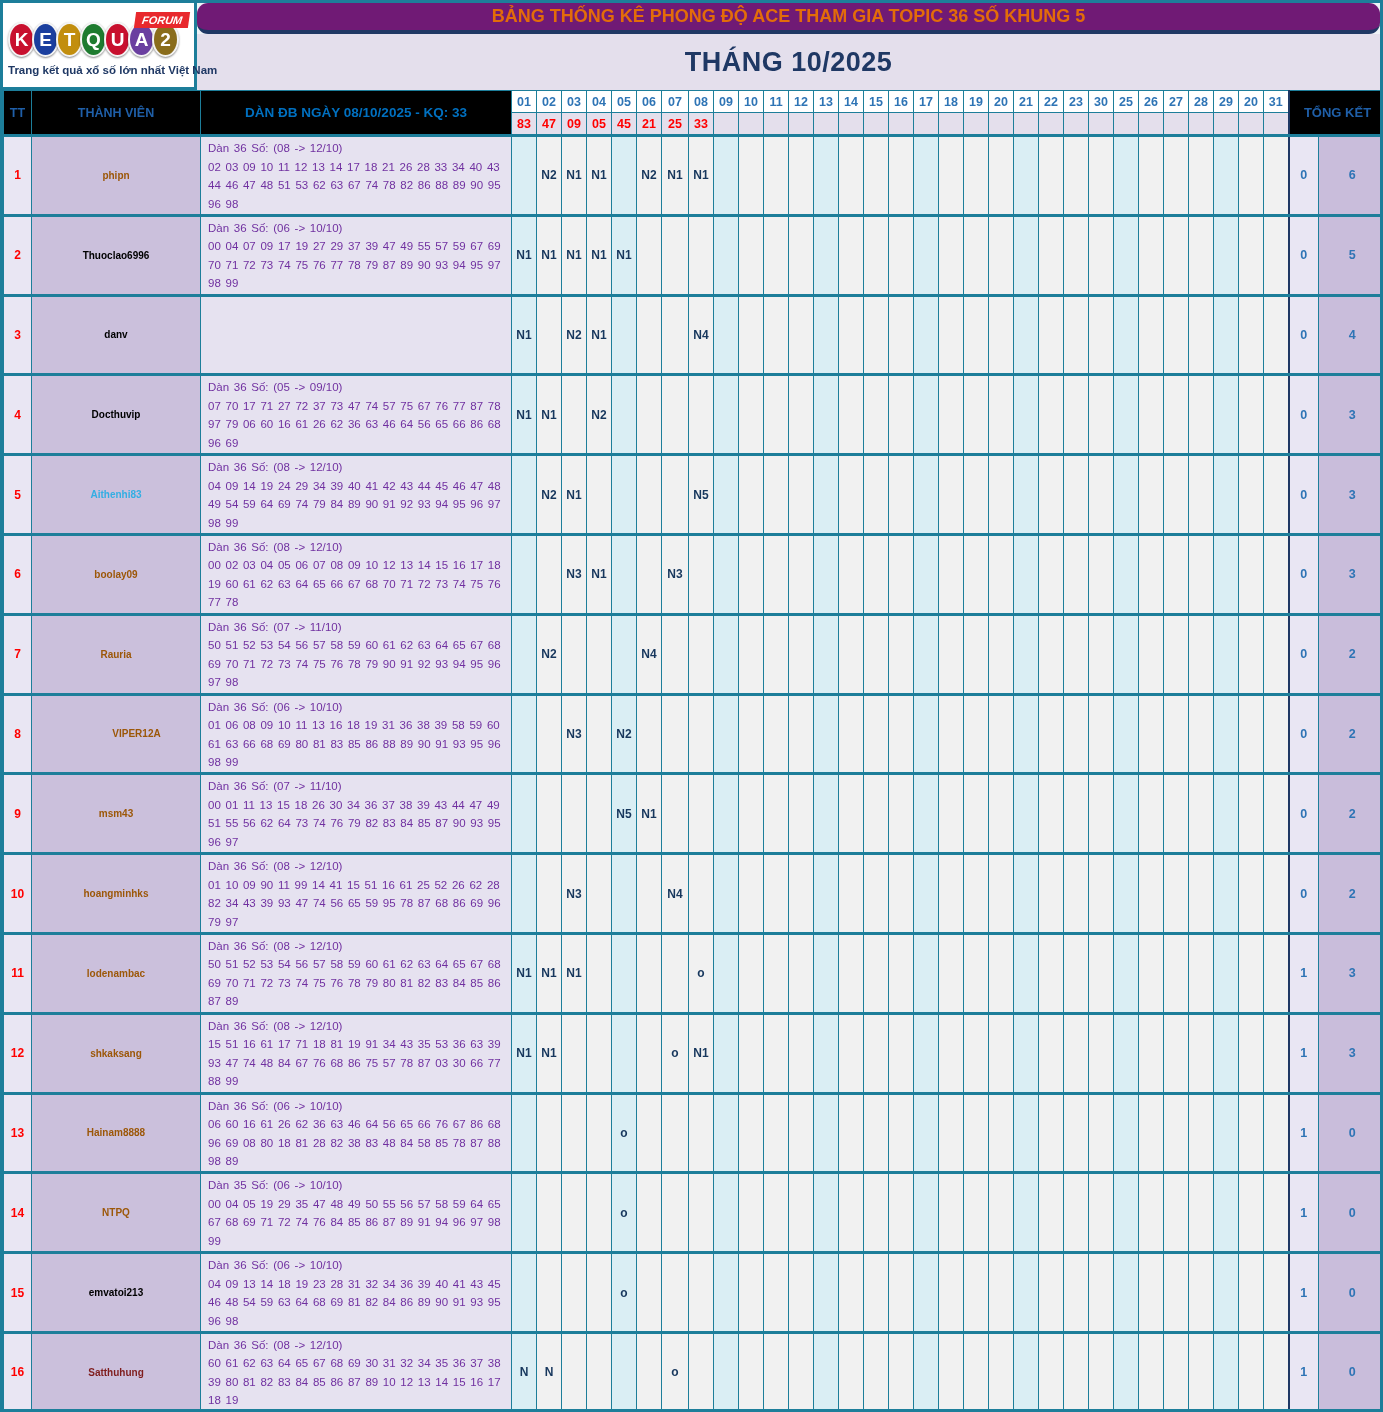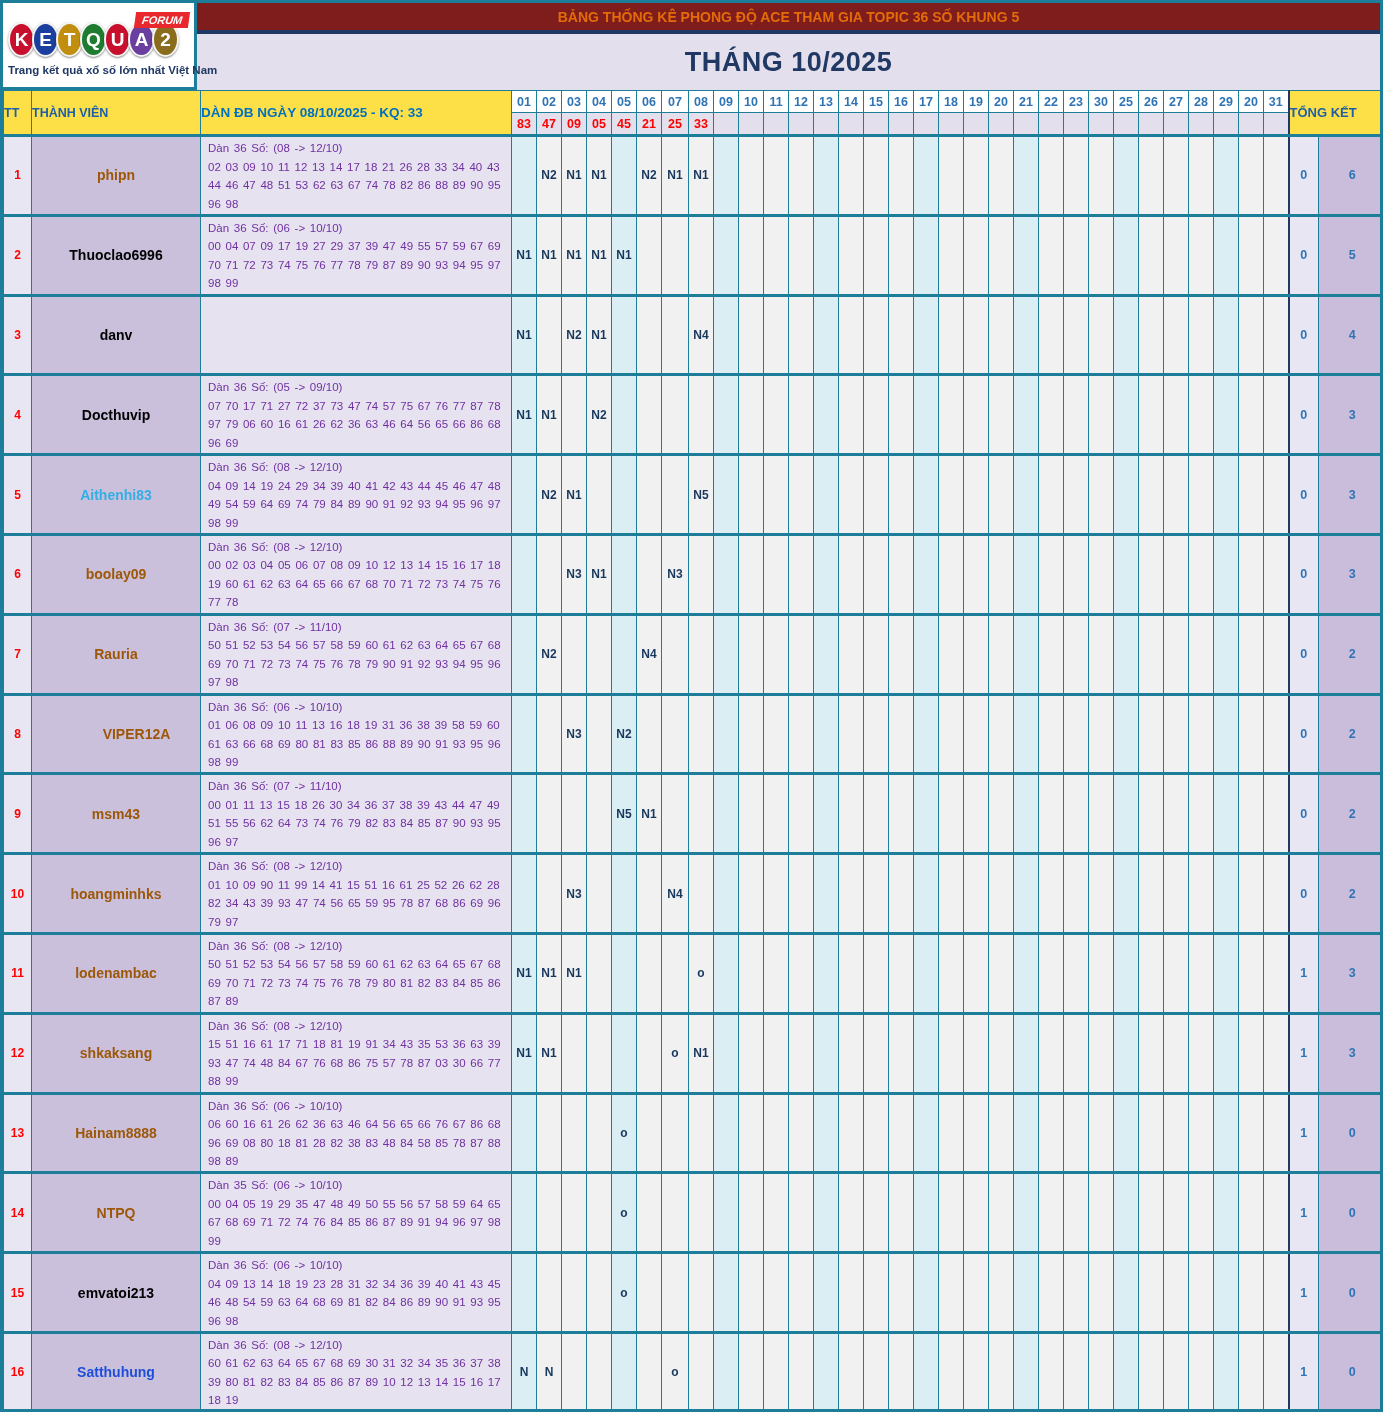--- a/index.html
+++ b/index.html
@@ -27,9 +27,9 @@
   .tagline { margin-top:7px; color:#1F3864; font-size:11.5px; font-weight:bold; white-space:nowrap; }
   .head-right { flex:1; display:flex; flex-direction:column; }
   .banner {
-    height:27px; background:#7f1d1d; border-bottom:4px solid #1F3864;
-    color:#E36C09; font-weight:bold; font-size:14px;
-    display:flex; align-items:center; justify-content:center;
+    height:27px; background:#701a75; border-bottom:4px solid #1F3864;
+    color:#E36C09; font-weight:bold; font-size:18px;
+    display:flex; align-items:center; justify-content:center;border-radius:11px;
   }
   .month {
     flex:1; background:#E4DFEC; color:#1F3864; font-weight:bold; font-size:27px;

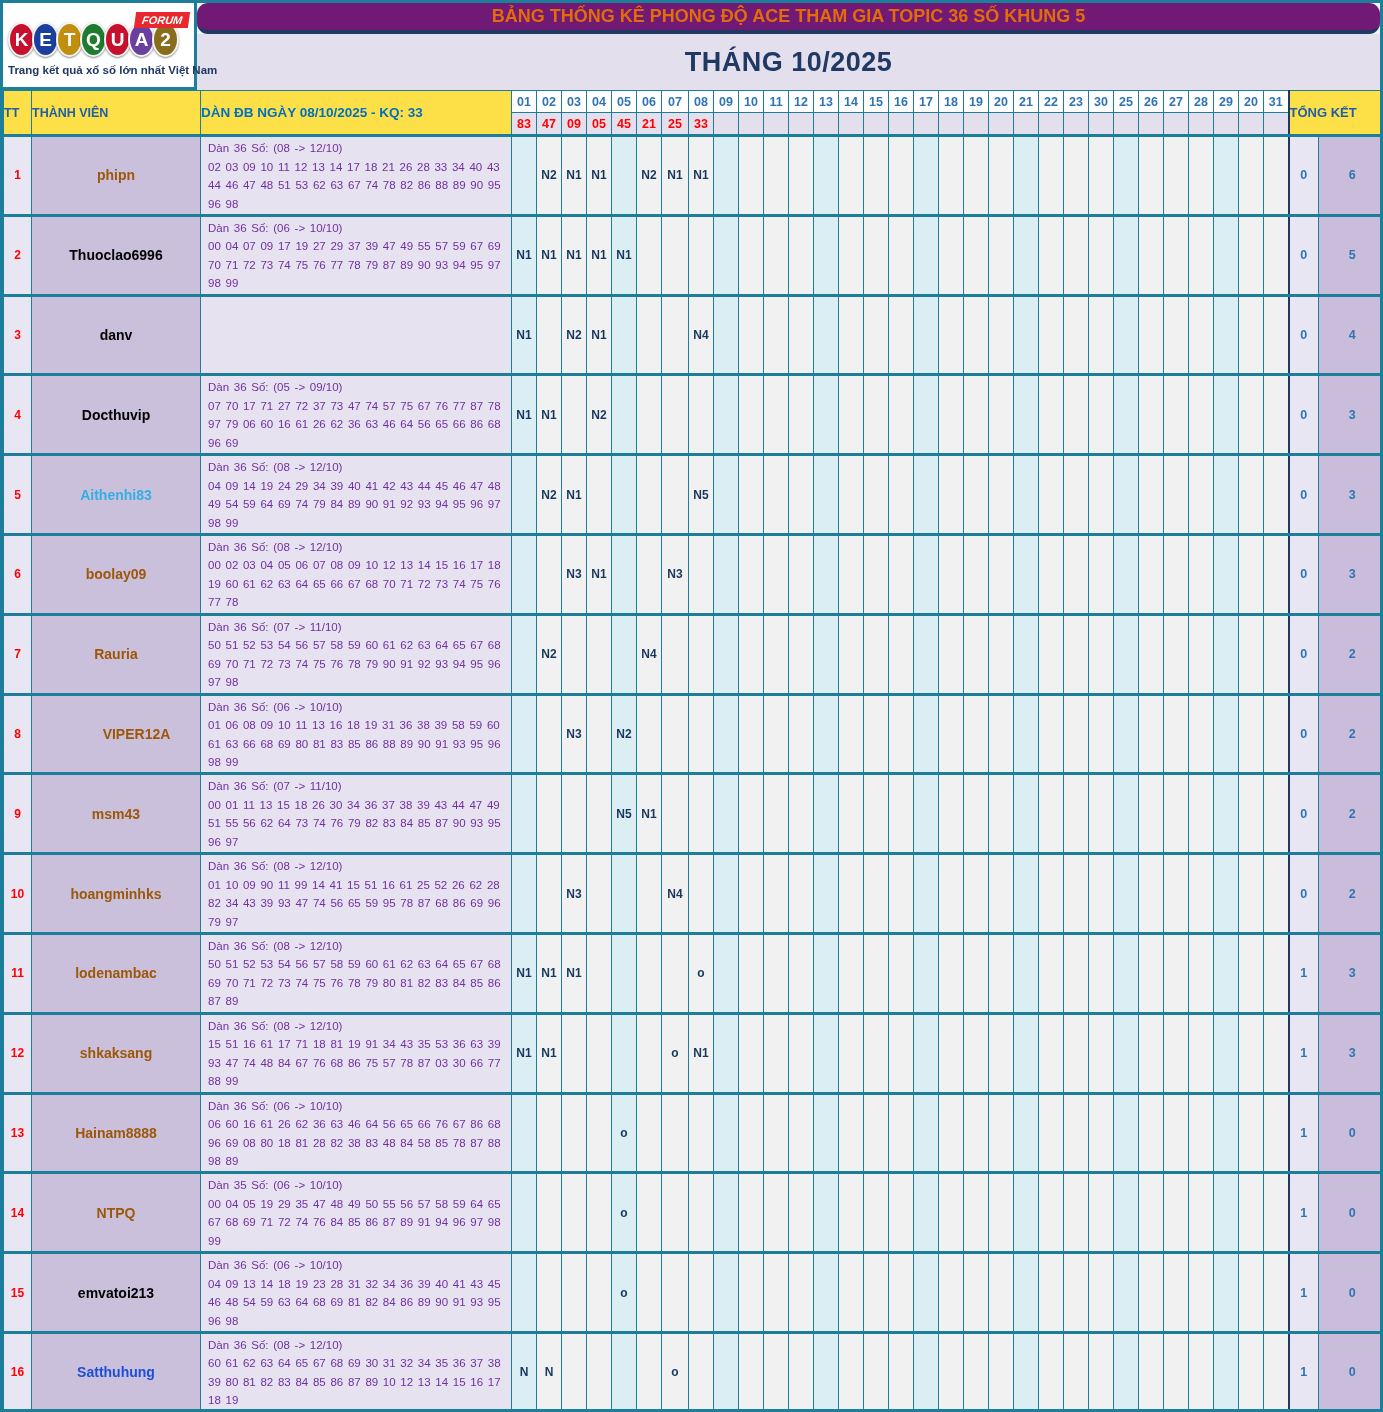--- a/index.html
+++ b/index.html
@@ -40,7 +40,7 @@
   th,td { border:1px solid #1d7e9a; padding:0; overflow:hidden; box-sizing:border-box; }
   tbody td { border-top-width:3px; border-bottom-width:3px; }
   thead tr.res-row td { border-bottom-width:3px; }
-  .hdr-peach { background:#fde047; color:#1F5FA8; font-weight:bold; font-size:12.5px; text-align:left; }
+  .hdr-peach { background:#000000; color:#1F5FA8; font-weight:bold; font-size:12.5px; text-align:center; }
   .hdr-dan   { color:#0070C0; font-size:13.5px; }
   .day-h  { background:#ffffff; color:#2E74B5; font-weight:bold; font-size:12.5px; text-align:center;margin-left:17px; }
   .day-r  { background:#E4DFEC; color:#FF0000; font-weight:bold; font-size:12.5px; text-align:center; }

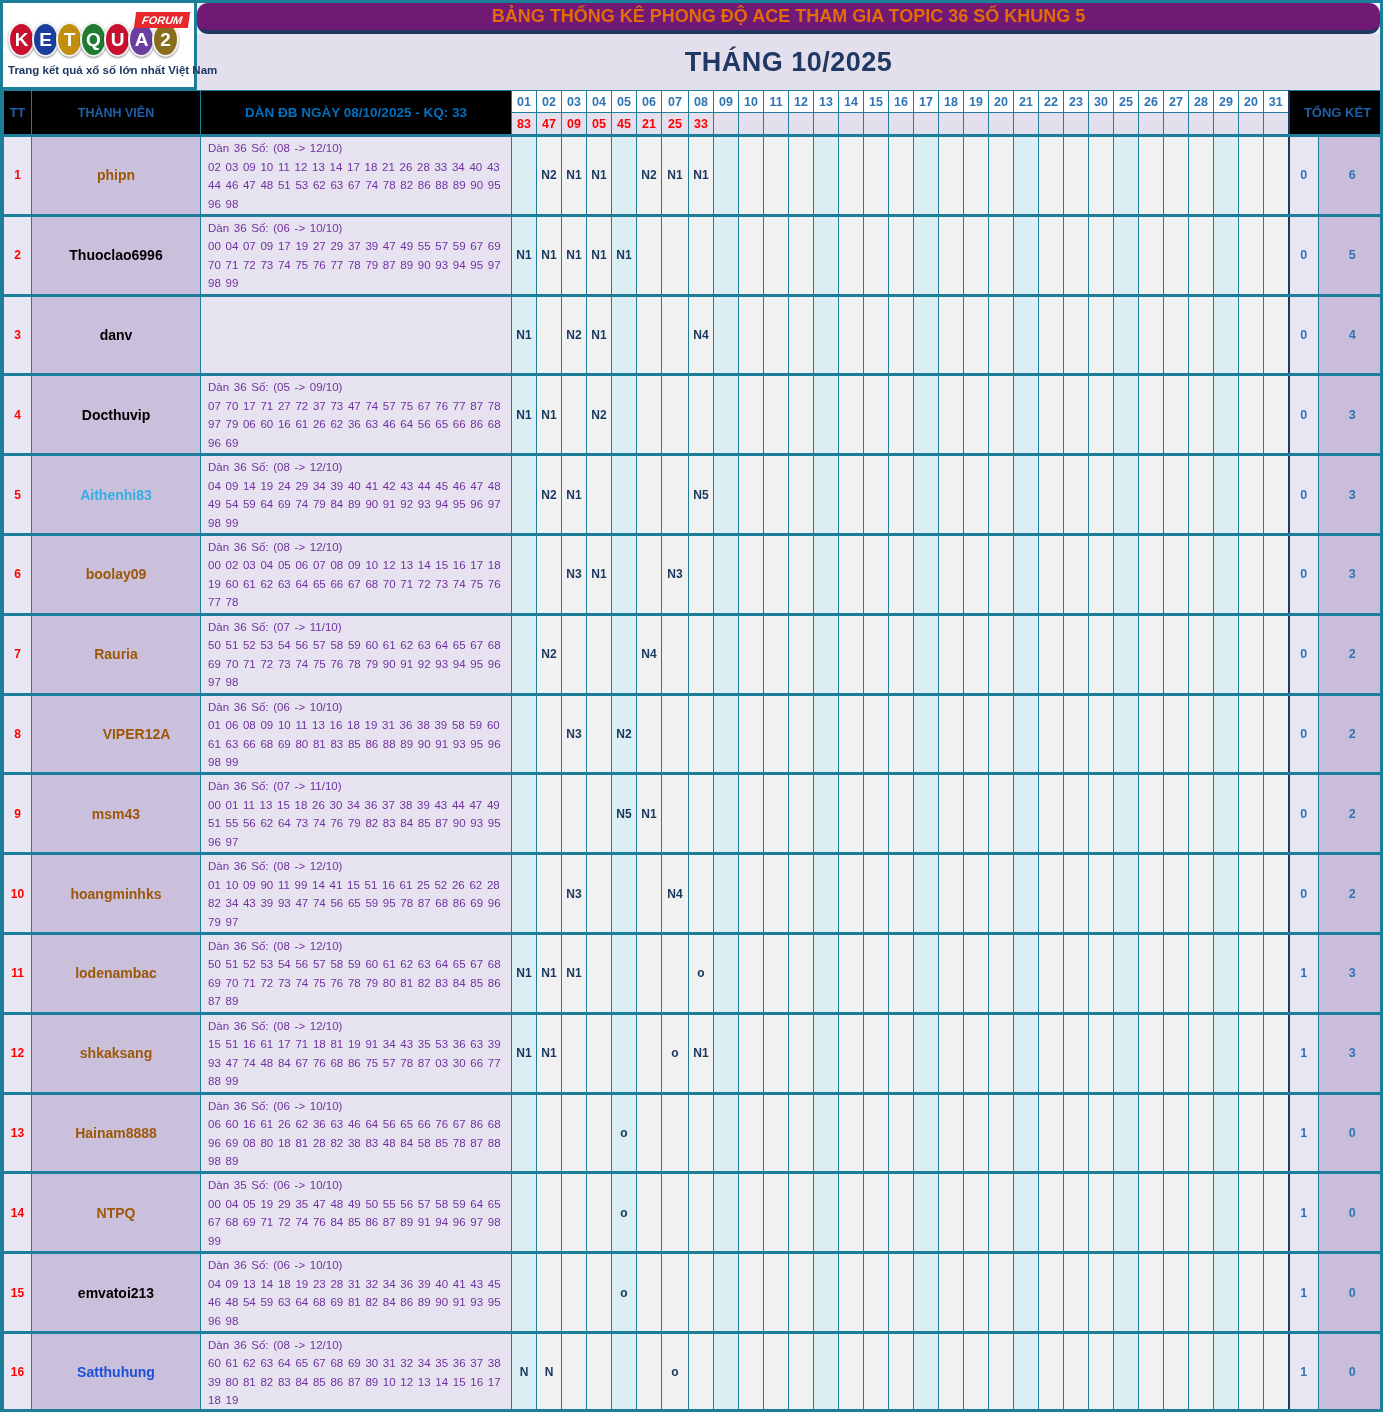--- a/index.html
+++ b/index.html
@@ -45,7 +45,7 @@
   .day-h  { background:#ffffff; color:#2E74B5; font-weight:bold; font-size:12.5px; text-align:center;margin-left:17px; }
   .day-r  { background:#E4DFEC; color:#FF0000; font-weight:bold; font-size:12.5px; text-align:center; }
   .tt-cell     { background:#E9E6F3; color:#FF0000; font-weight:bold; font-size:12px; text-align:center; }
-  .member-cell { background:#CBC0DC; font-weight:bold; font-size:14px; text-align:center; }
+  .member-cell { background:#CBC0DC; font-weight:bold; font-size:10px; text-align:center; }
   .dan-cell {
     background:#E6E2F0; color:#7030A0; font-size:11.5px; text-align:left;
     padding:2px 4px 0 7px; vertical-align:top; line-height:18.5px; word-spacing:1.5px;

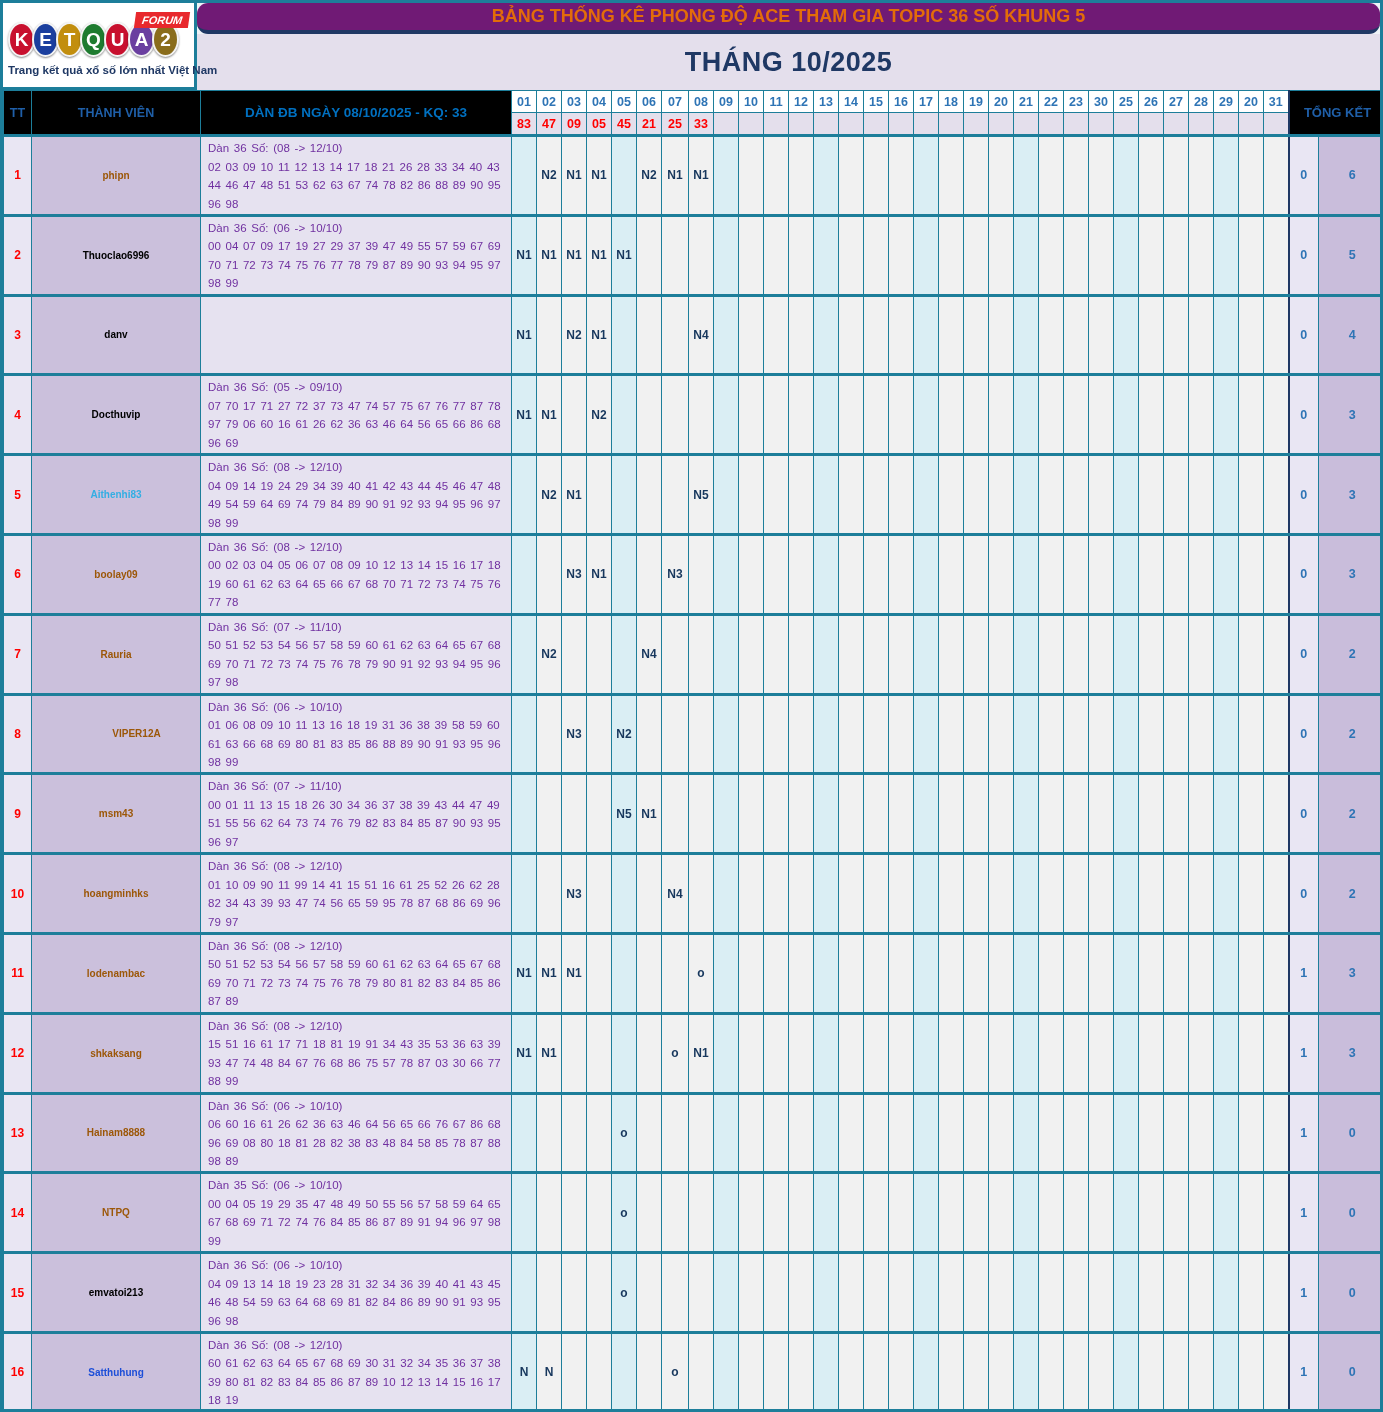--- a/index.html
+++ b/index.html
@@ -798,7 +798,7 @@
           </tr>
           <tr style="height: 79.8px;">
             <td class="tt-cell">16</td>
-            <td class="member-cell" style="color: #1d4ed8; margin-left: 14px;">Satthuhung</td>
+            <td class="member-cell" style="color: #7f1d1d; margin-left: 14px;">Satthuhung</td>
             <td class="dan-cell">
               <div class="dan-title">Dàn 36 Số: (08 -&gt; 12/10)</div>
               <div class="dan-numbers">60 61 62 63 64 65 67 68 69 30 31 32 34 35 36 37 38 39 80 81 82 83 84 85 86 87 89 10 12 13 14 15 16 17 18 19</div>

